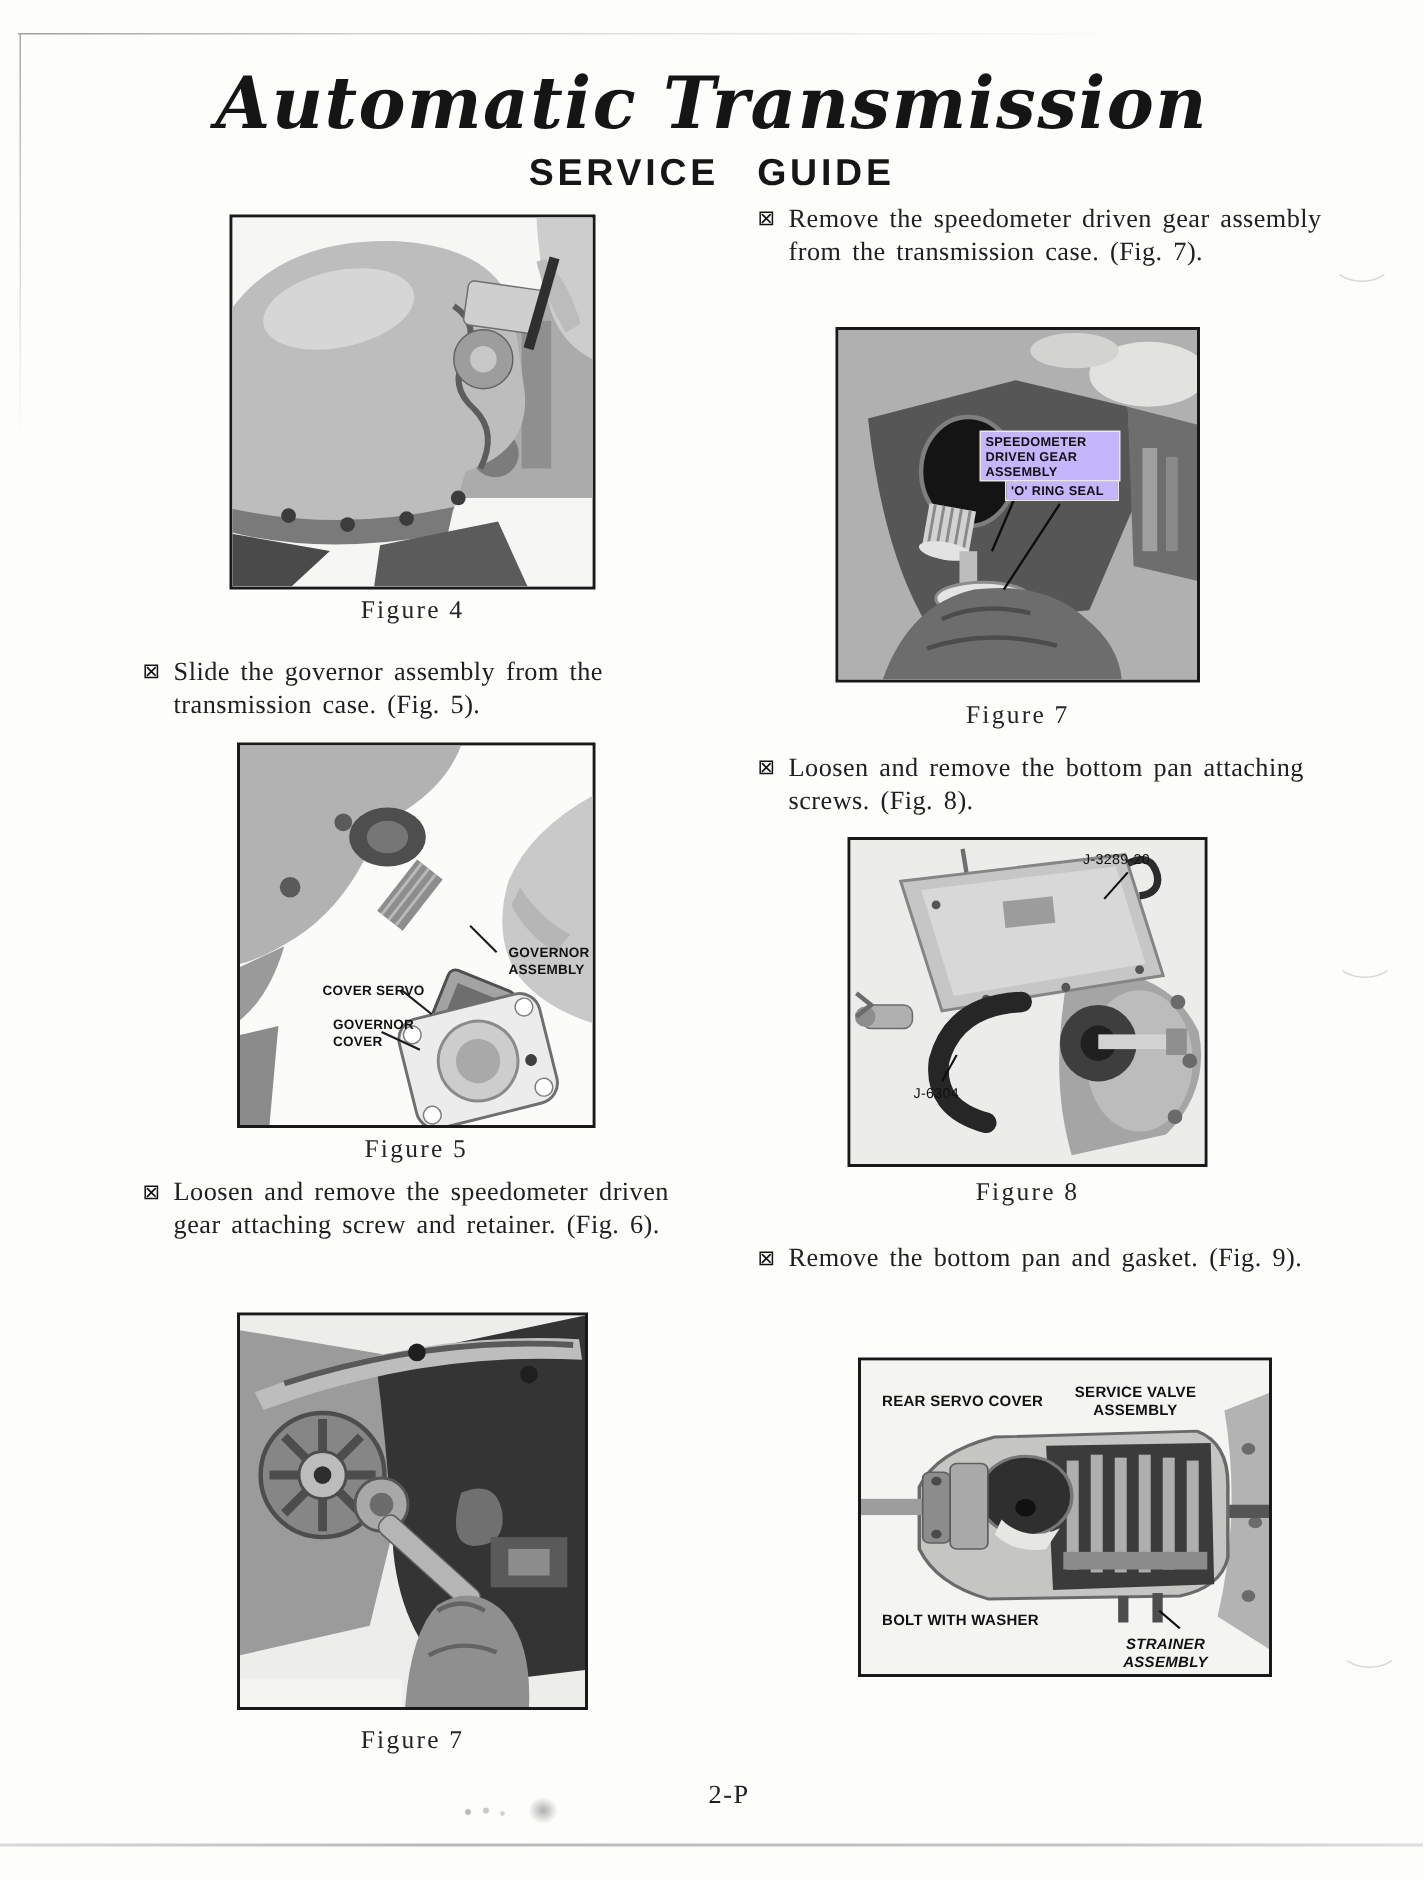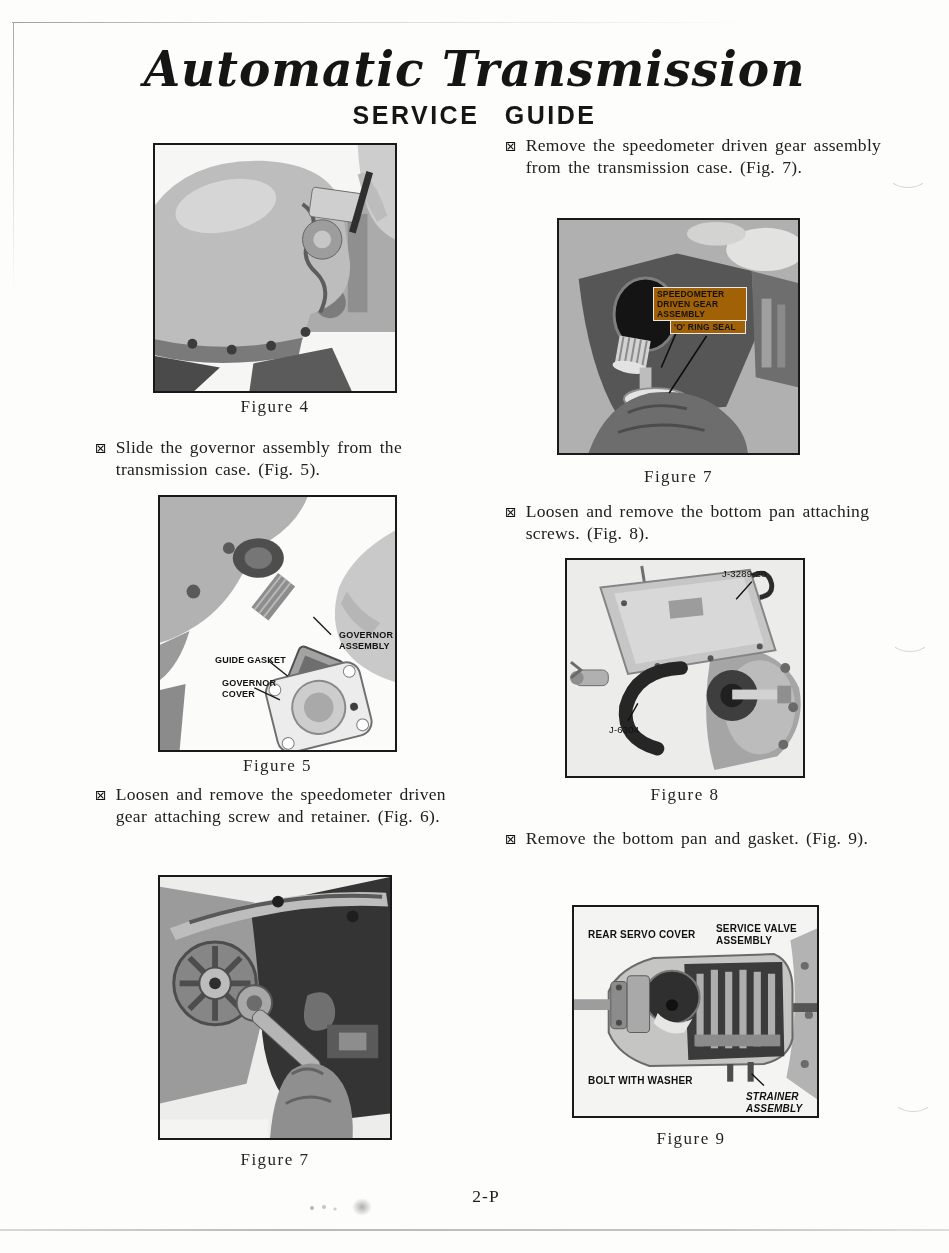--- a/index.html
+++ b/index.html
@@ -40,7 +40,7 @@
   .caption{position:absolute;text-align:center;font-size:17px;letter-spacing:1.5px;color:#242424;}
   .figlabel{position:absolute;font-family:"Liberation Sans", sans-serif;font-weight:700;
     color:#111;line-height:1.18;letter-spacing:.2px;}
-  .boxedlabel{background:#a16207;padding:1px 3px;outline:1px solid #e8e8e8;}
+  .boxedlabel{background:#c4b5fd;padding:1px 3px;outline:1px solid #e8e8e8;}
   
   .pagenum{position:absolute;left:0;top:1186px;width:972px;text-align:center;
     font-size:17.5px;letter-spacing:1px;color:#202020;}

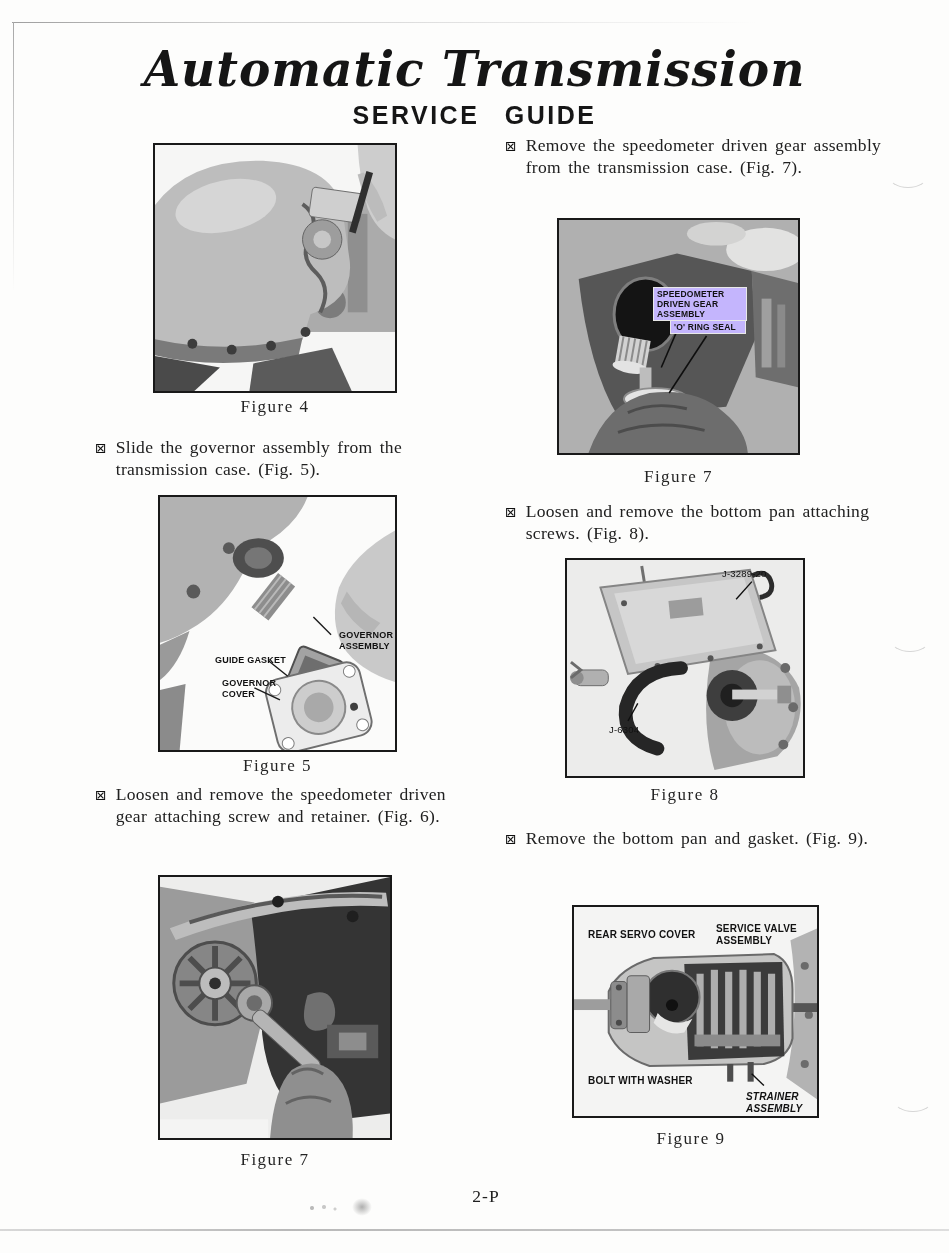--- a/index.html
+++ b/index.html
@@ -142,7 +142,7 @@
       <line x1="96" y1="194" x2="122" y2="206" stroke="#1a1a1a" stroke-width="1.4"></line>
     </svg>
     <div class="figlabel" style="left:179px;top:133px;width:62px;font-size:9px;">GOVERNOR ASSEMBLY</div>
-    <div class="figlabel" style="left:55px;top:158px;width:90px;font-size:9px;">GUIDE GASKET</div>
+    <div class="figlabel" style="left:55px;top:158px;width:90px;font-size:9px;">COVER SERVO</div>
     <div class="figlabel" style="left:62px;top:181px;width:60px;font-size:9px;">GOVERNOR COVER</div>
   </div>
   <div class="caption" style="left:158px;top:756px;width:239px;">Figure 5</div>

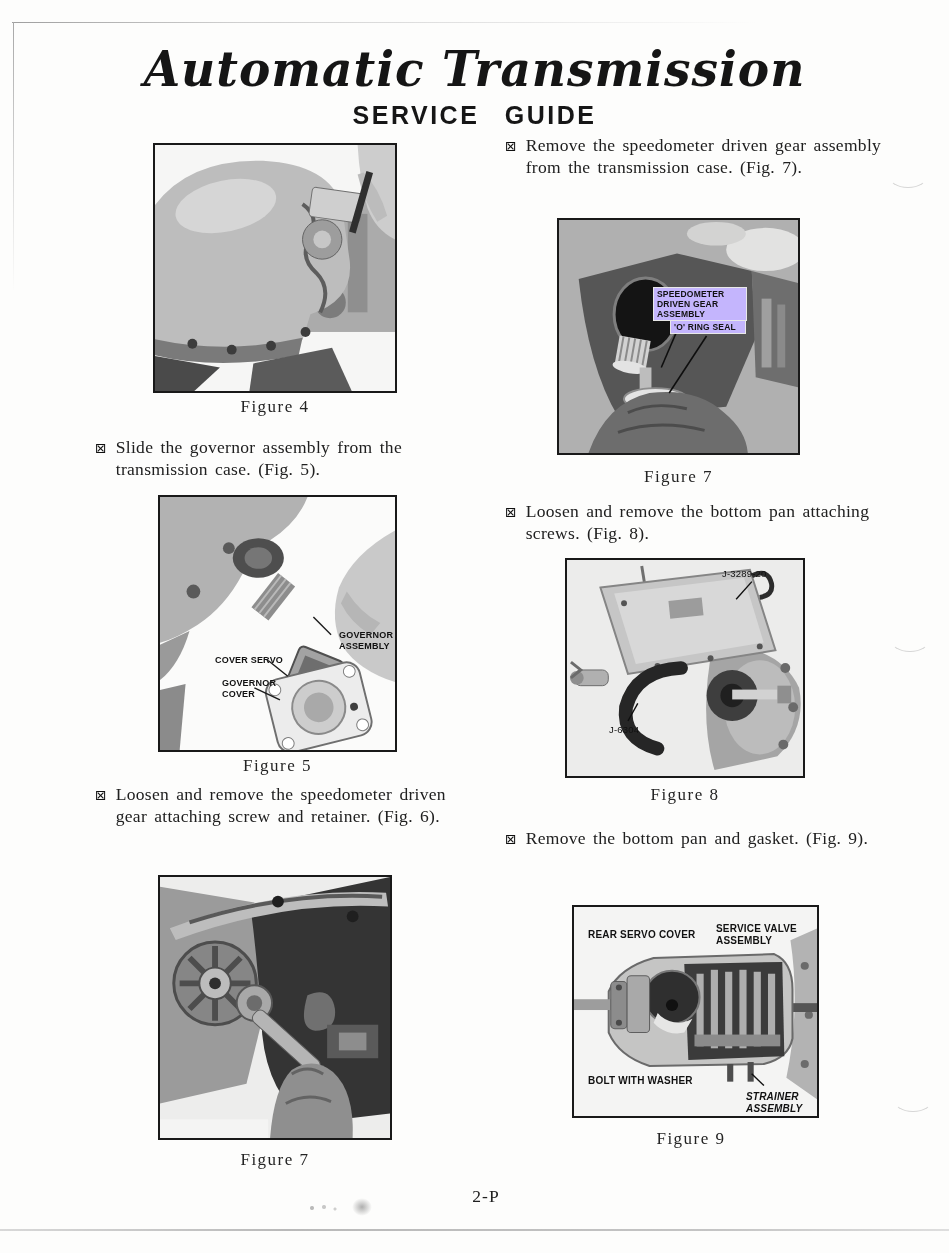--- a/index.html
+++ b/index.html
@@ -282,7 +282,7 @@
     <div class="btext">Remove the bottom pan and gasket. (Fig. 9).</div>
   </div>
 
-  <div class="fig" style="left:572px;top:905px;width:247px;height:213px;">
+  <div class="fig" style="left:572px;top:905px;width:276px;height:213px;text-align:center;">
     <svg viewBox="0 0 238 213" preserveAspectRatio="none">
       <rect width="238" height="213" fill="#f4f4f3"></rect>
 

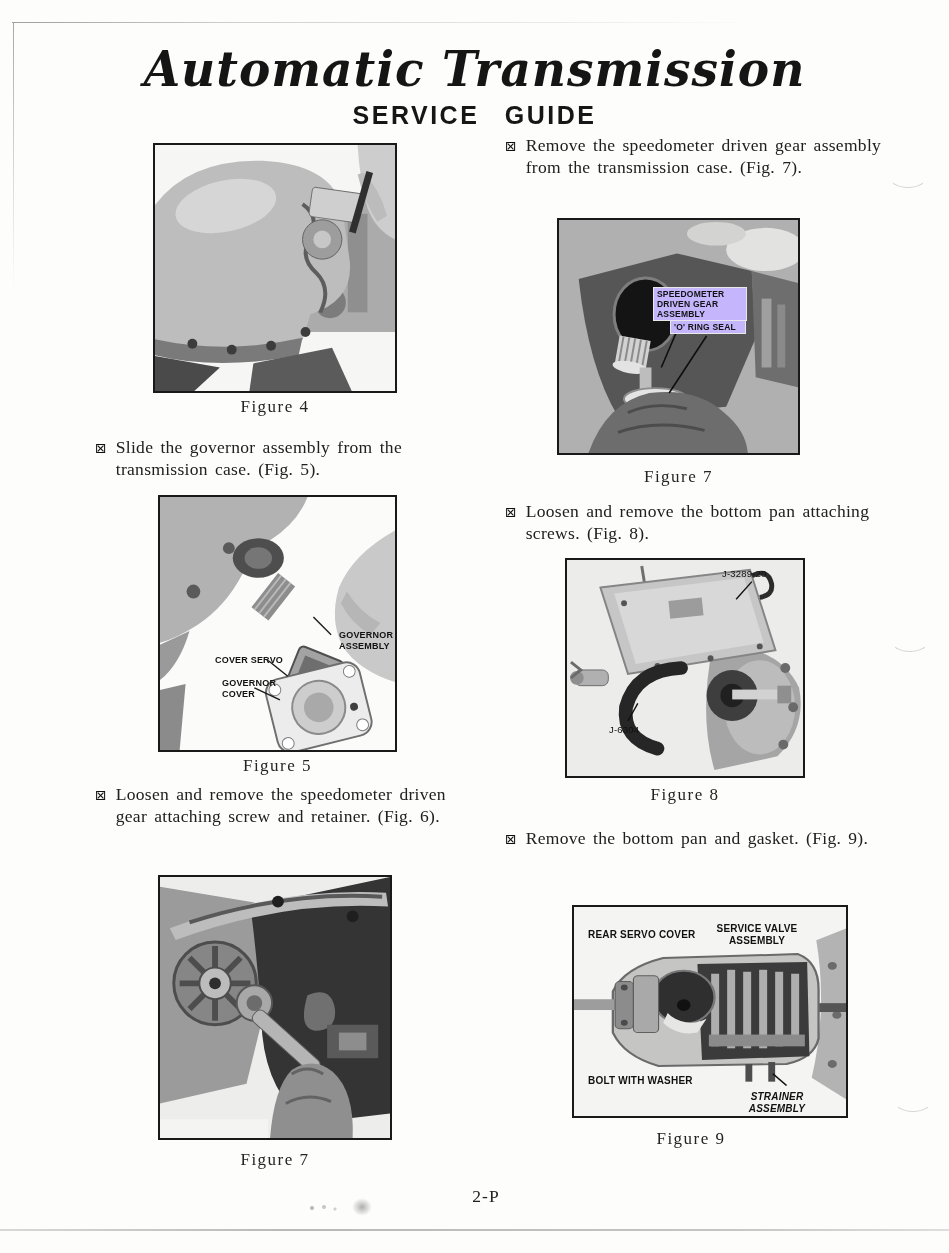--- a/index.html
+++ b/index.html
@@ -326,7 +326,6 @@
     <div class="figlabel" style="left:14px;top:168px;font-size:10px;">BOLT WITH WASHER</div>
     <div class="figlabel" style="left:172px;top:184px;width:62px;font-size:10px;font-style:italic;">STRAINER ASSEMBLY</div>
   </div>
-  <div class="caption" style="left:572px;top:1129px;width:238px;">Figure 9</div>
 
   <div class="pagenum">2-P</div>
 

